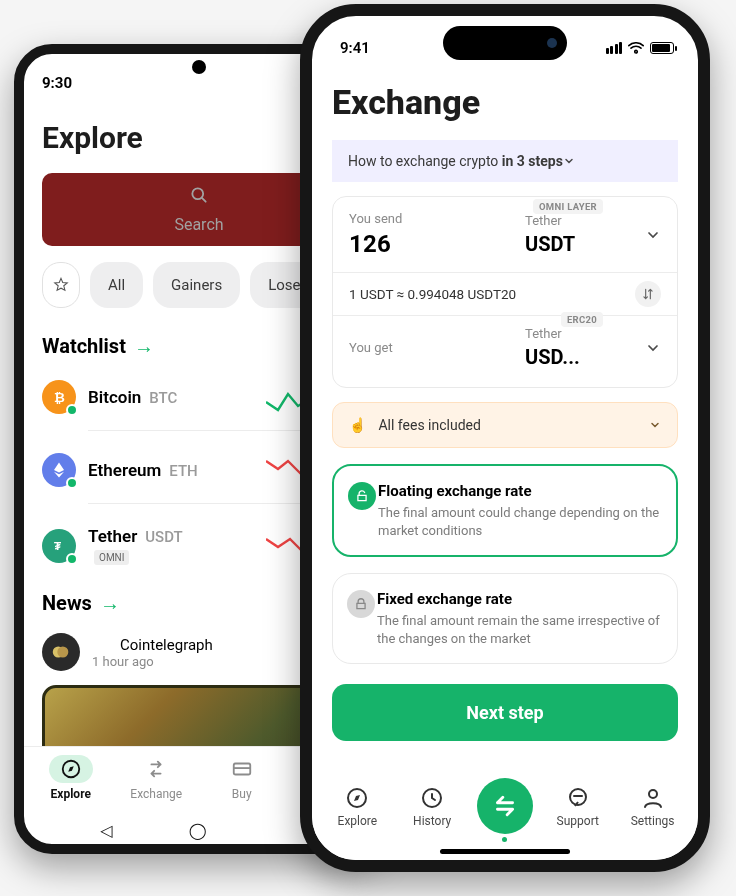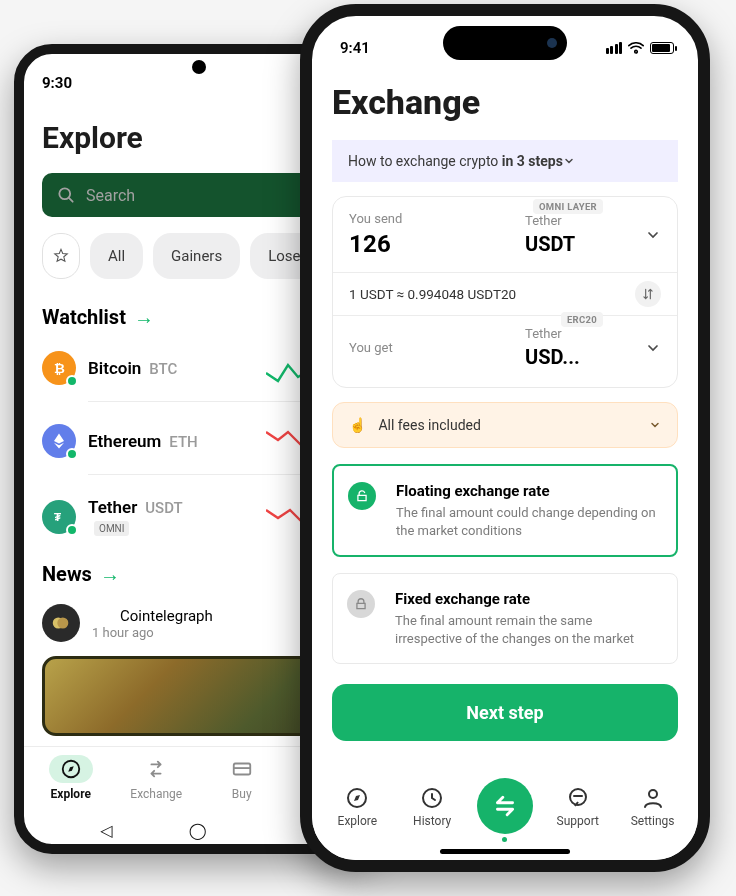--- a/index.html
+++ b/index.html
@@ -32,7 +32,7 @@
   .a-title-row{ display:flex; align-items:center; justify-content:space-between; margin-top:22px; }
   .a-title{ font-size:30px; font-weight:700; color:#1d1d1d; }
   .a-changelly{ font-size:16px; color:#333; margin-right:-4px; }
-  .a-search{ display:flex; align-items:center; gap:10px; background:#14532d; border-radius:10px; padding:12px 14px; margin-top:18px; color:#a1a1a1;}
+  .a-search{ display:flex; align-items:center; gap:10px; background:#7f1d1d; border-radius:10px; padding:12px 14px; margin-top:18px; color:#a1a1a1;flex-direction:column;}
   .a-chips{ display:flex; gap:10px; margin-top:16px; overflow:hidden; }
   .chip{ background:#eeeeef; border-radius:18px; padding:14px 18px; font-size:15px; color:#3b3b3b; white-space:nowrap; }
   .chip.star{ padding:8px 10px; display:flex; align-items:center; justify-content:center; background:#fff; border:1px solid #e1e1e1;}

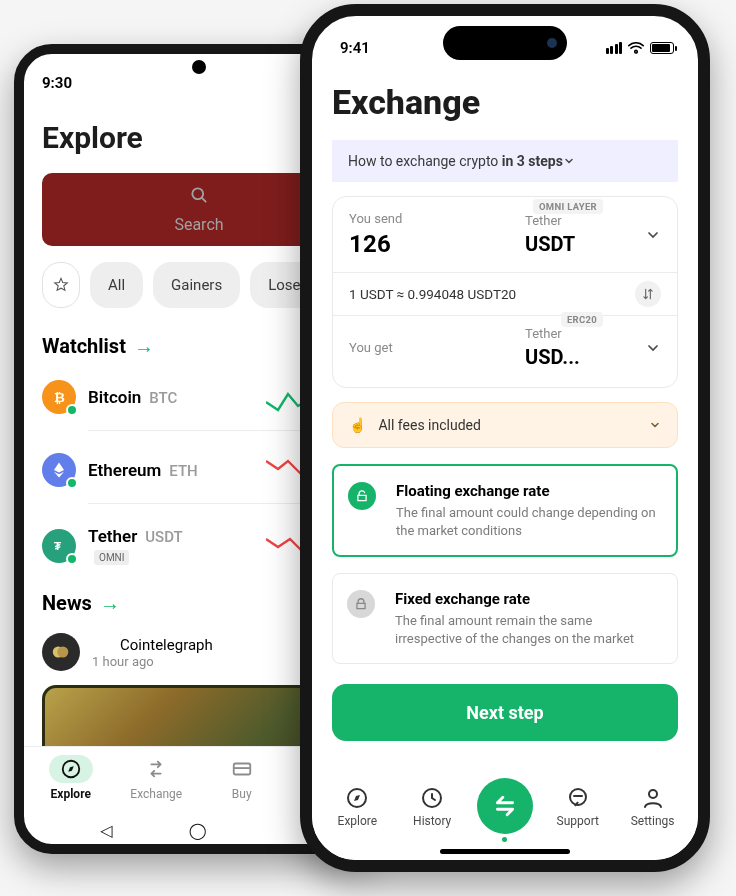--- a/index.html
+++ b/index.html
@@ -107,7 +107,7 @@
   .b-hr{ height:1px;background:#ececec; margin:0 0;}
   .fees-row{ margin-top:14px; border-radius:12px; padding:14px 16px; background:#fff3e6; border:1px solid #ffe0bf; display:flex; align-items:center; gap:12px; font-size:14px; color:#343434;}
   .fees-row .chev{ margin-left:auto; color:#7a5b2f; }
-  .rate-card{ margin-top:16px; border-radius:8px; padding:16px 16px 16px 14px; display:flex; gap:20px; }
+  .rate-card{ margin-top:16px; border-radius:19px; padding:16px 16px 16px 14px; display:flex; gap:2px; }
   .rate-card.sel{ border:2px solid #16b36a; }
   .rate-card.unsel{ border:1px solid #e9e9e9; }
   .rate-ic{ width:28px;height:28px;border-radius:50%; display:flex;align-items:center;justify-content:center; flex-shrink:0; color:#fff;}

